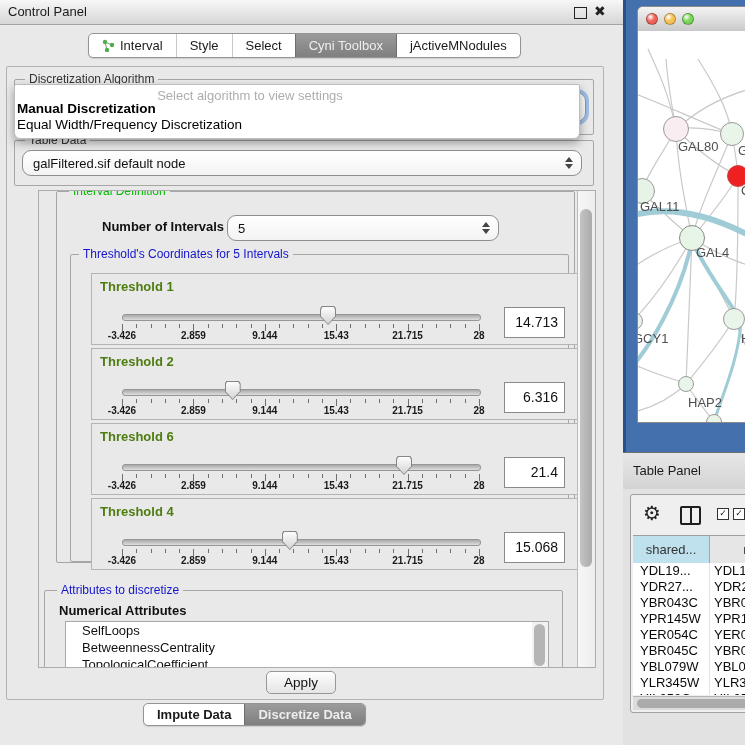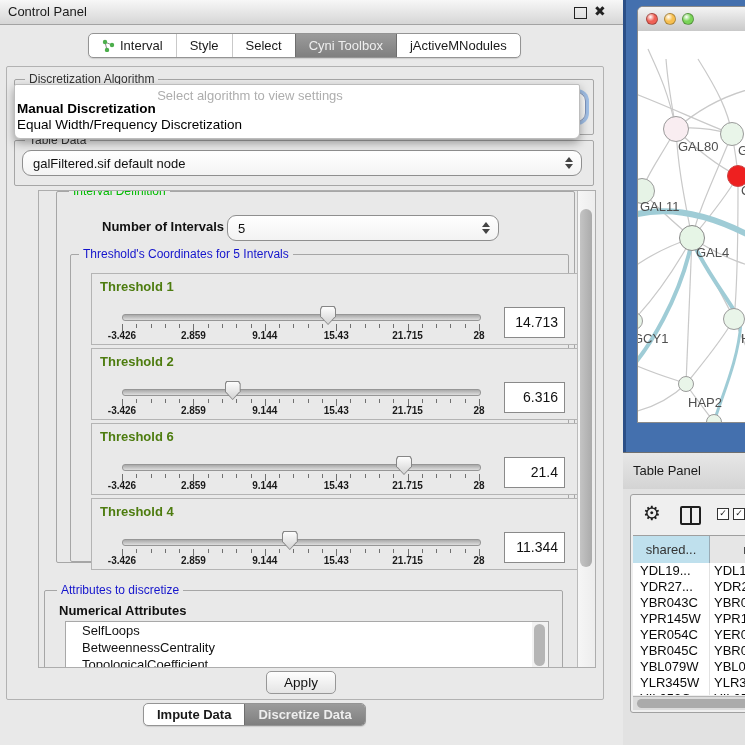--- a/index.html
+++ b/index.html
@@ -350,7 +350,7 @@
             <div class="ticklabel" style="left: 244.2px;">15.43</div>
             <div class="ticklabel" style="left: 315.6px;">21.715</div>
             <div class="ticklabel" style="left: 387px;">28</div>
-            <div class="vbox">11.344</div>
+            <div class="vbox">15.068</div>
           </div>
         </div>
     </div>

